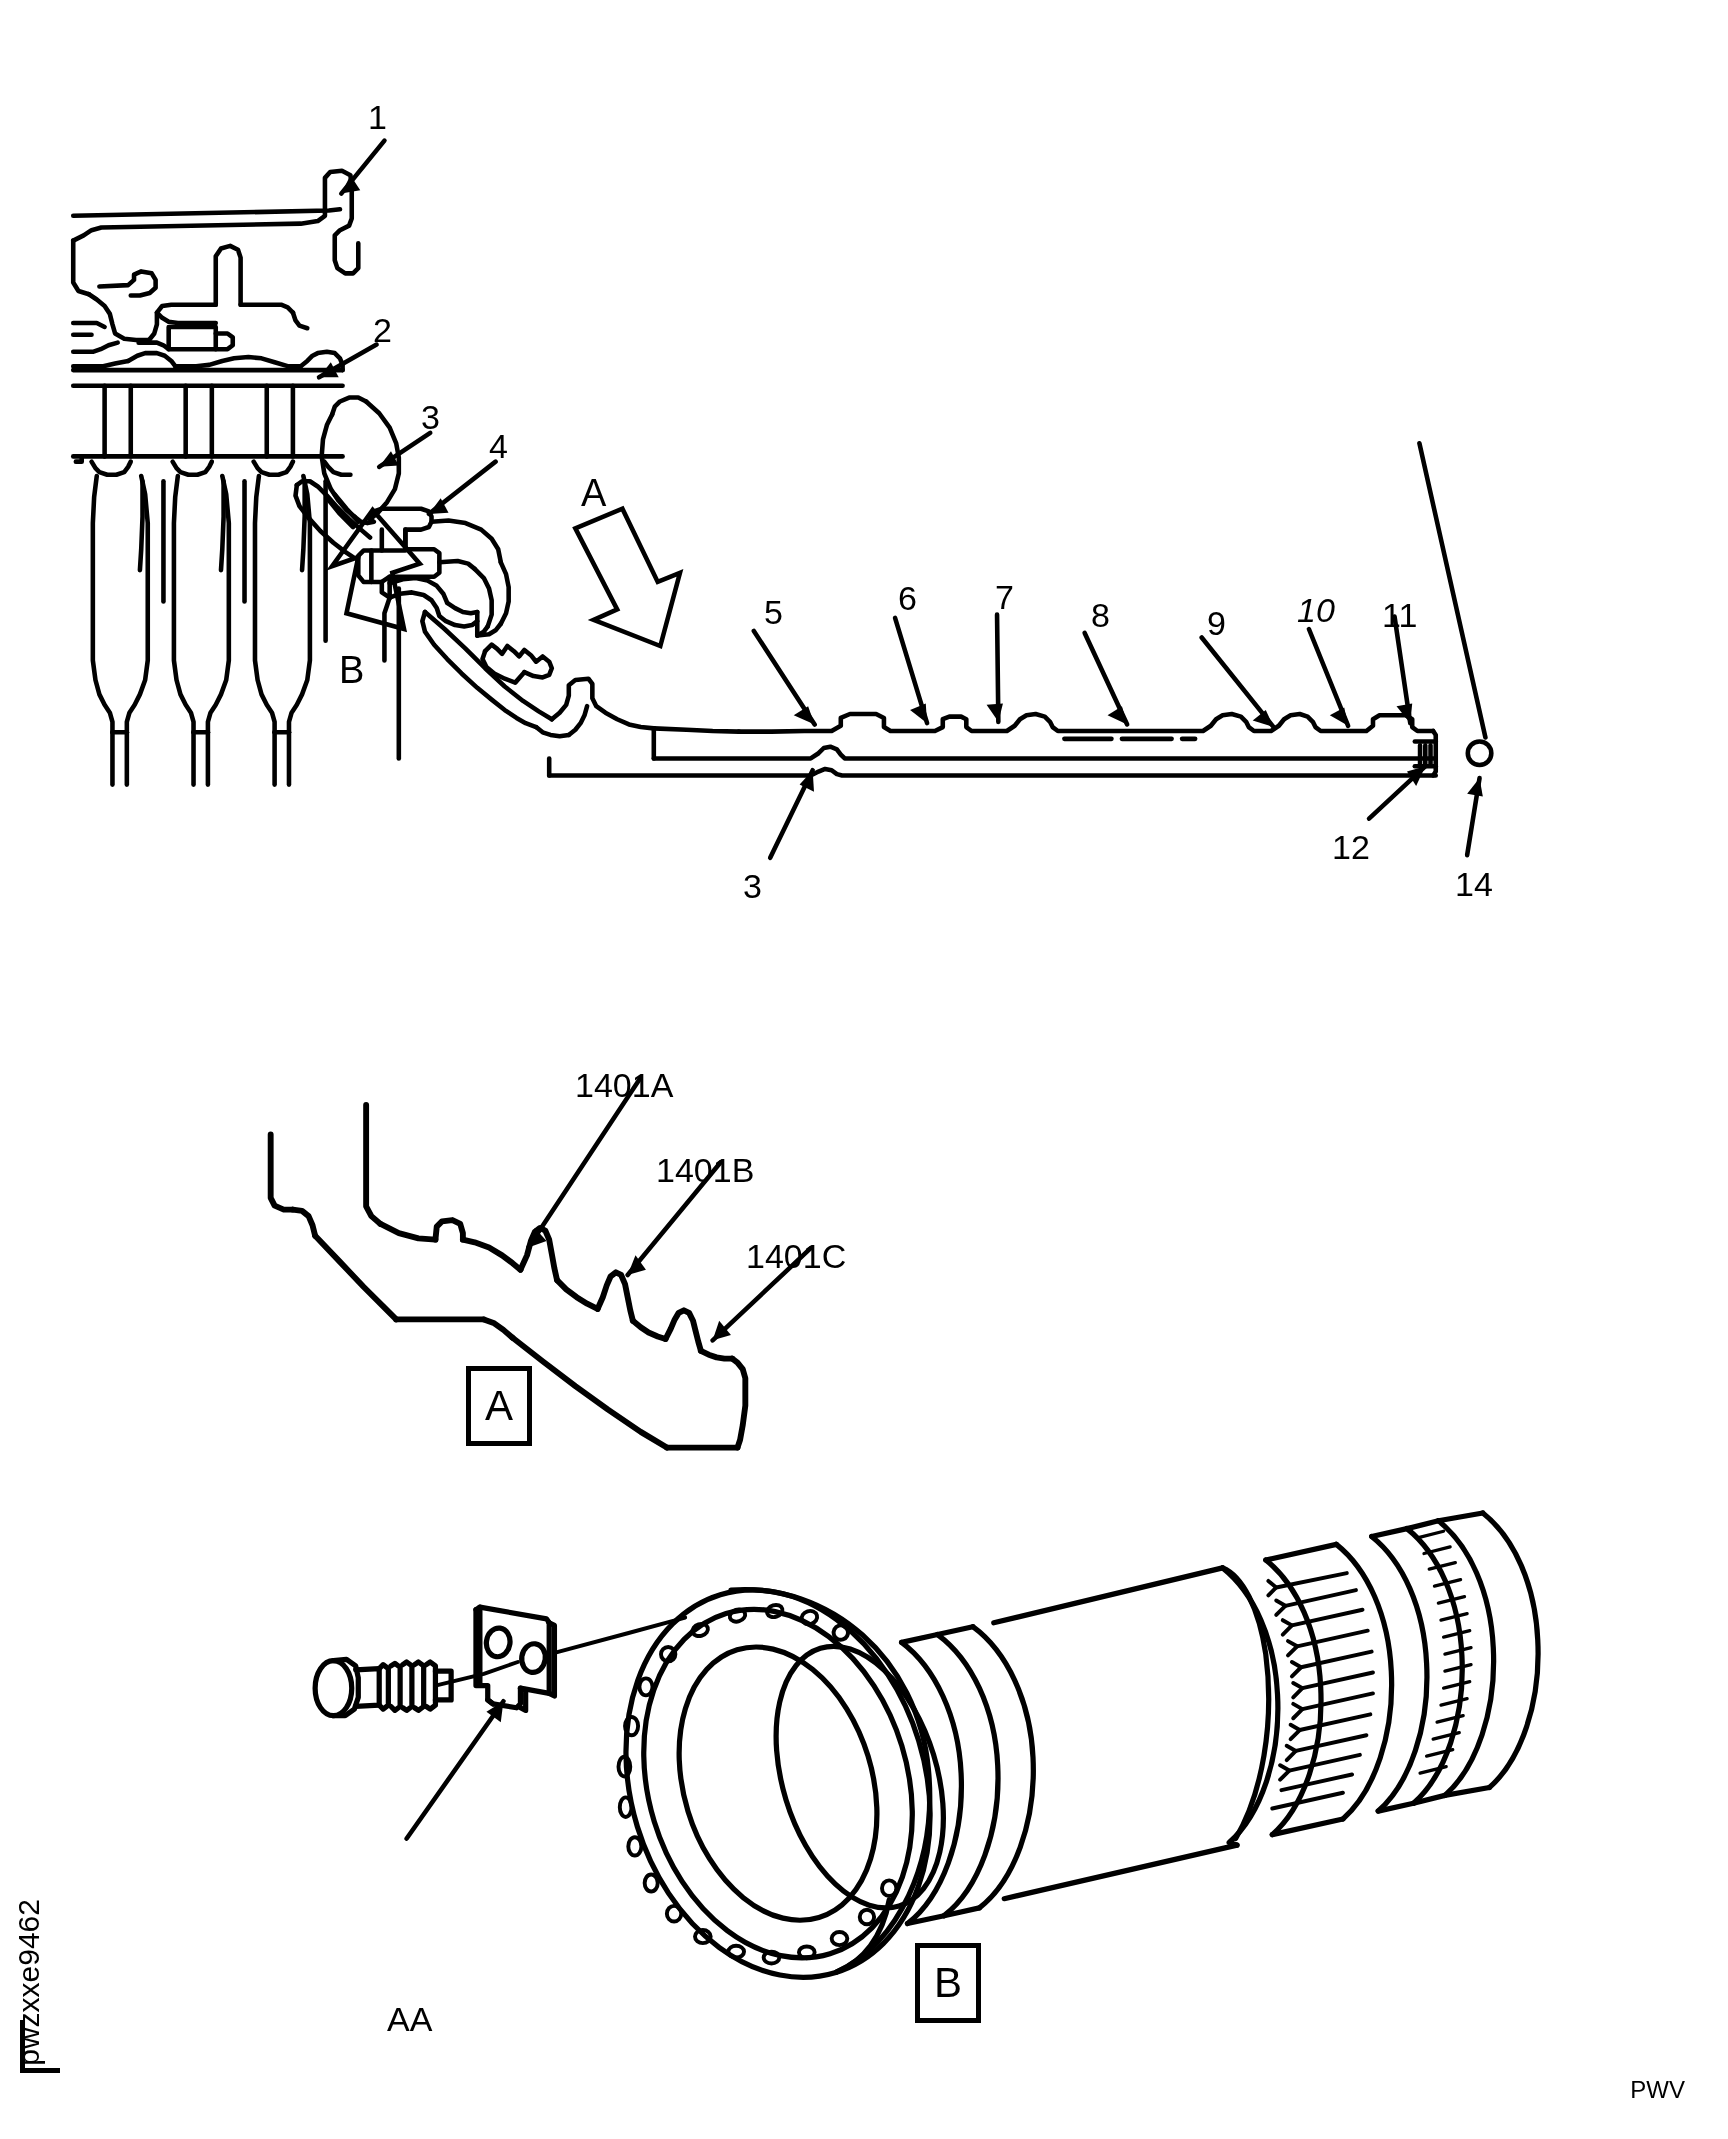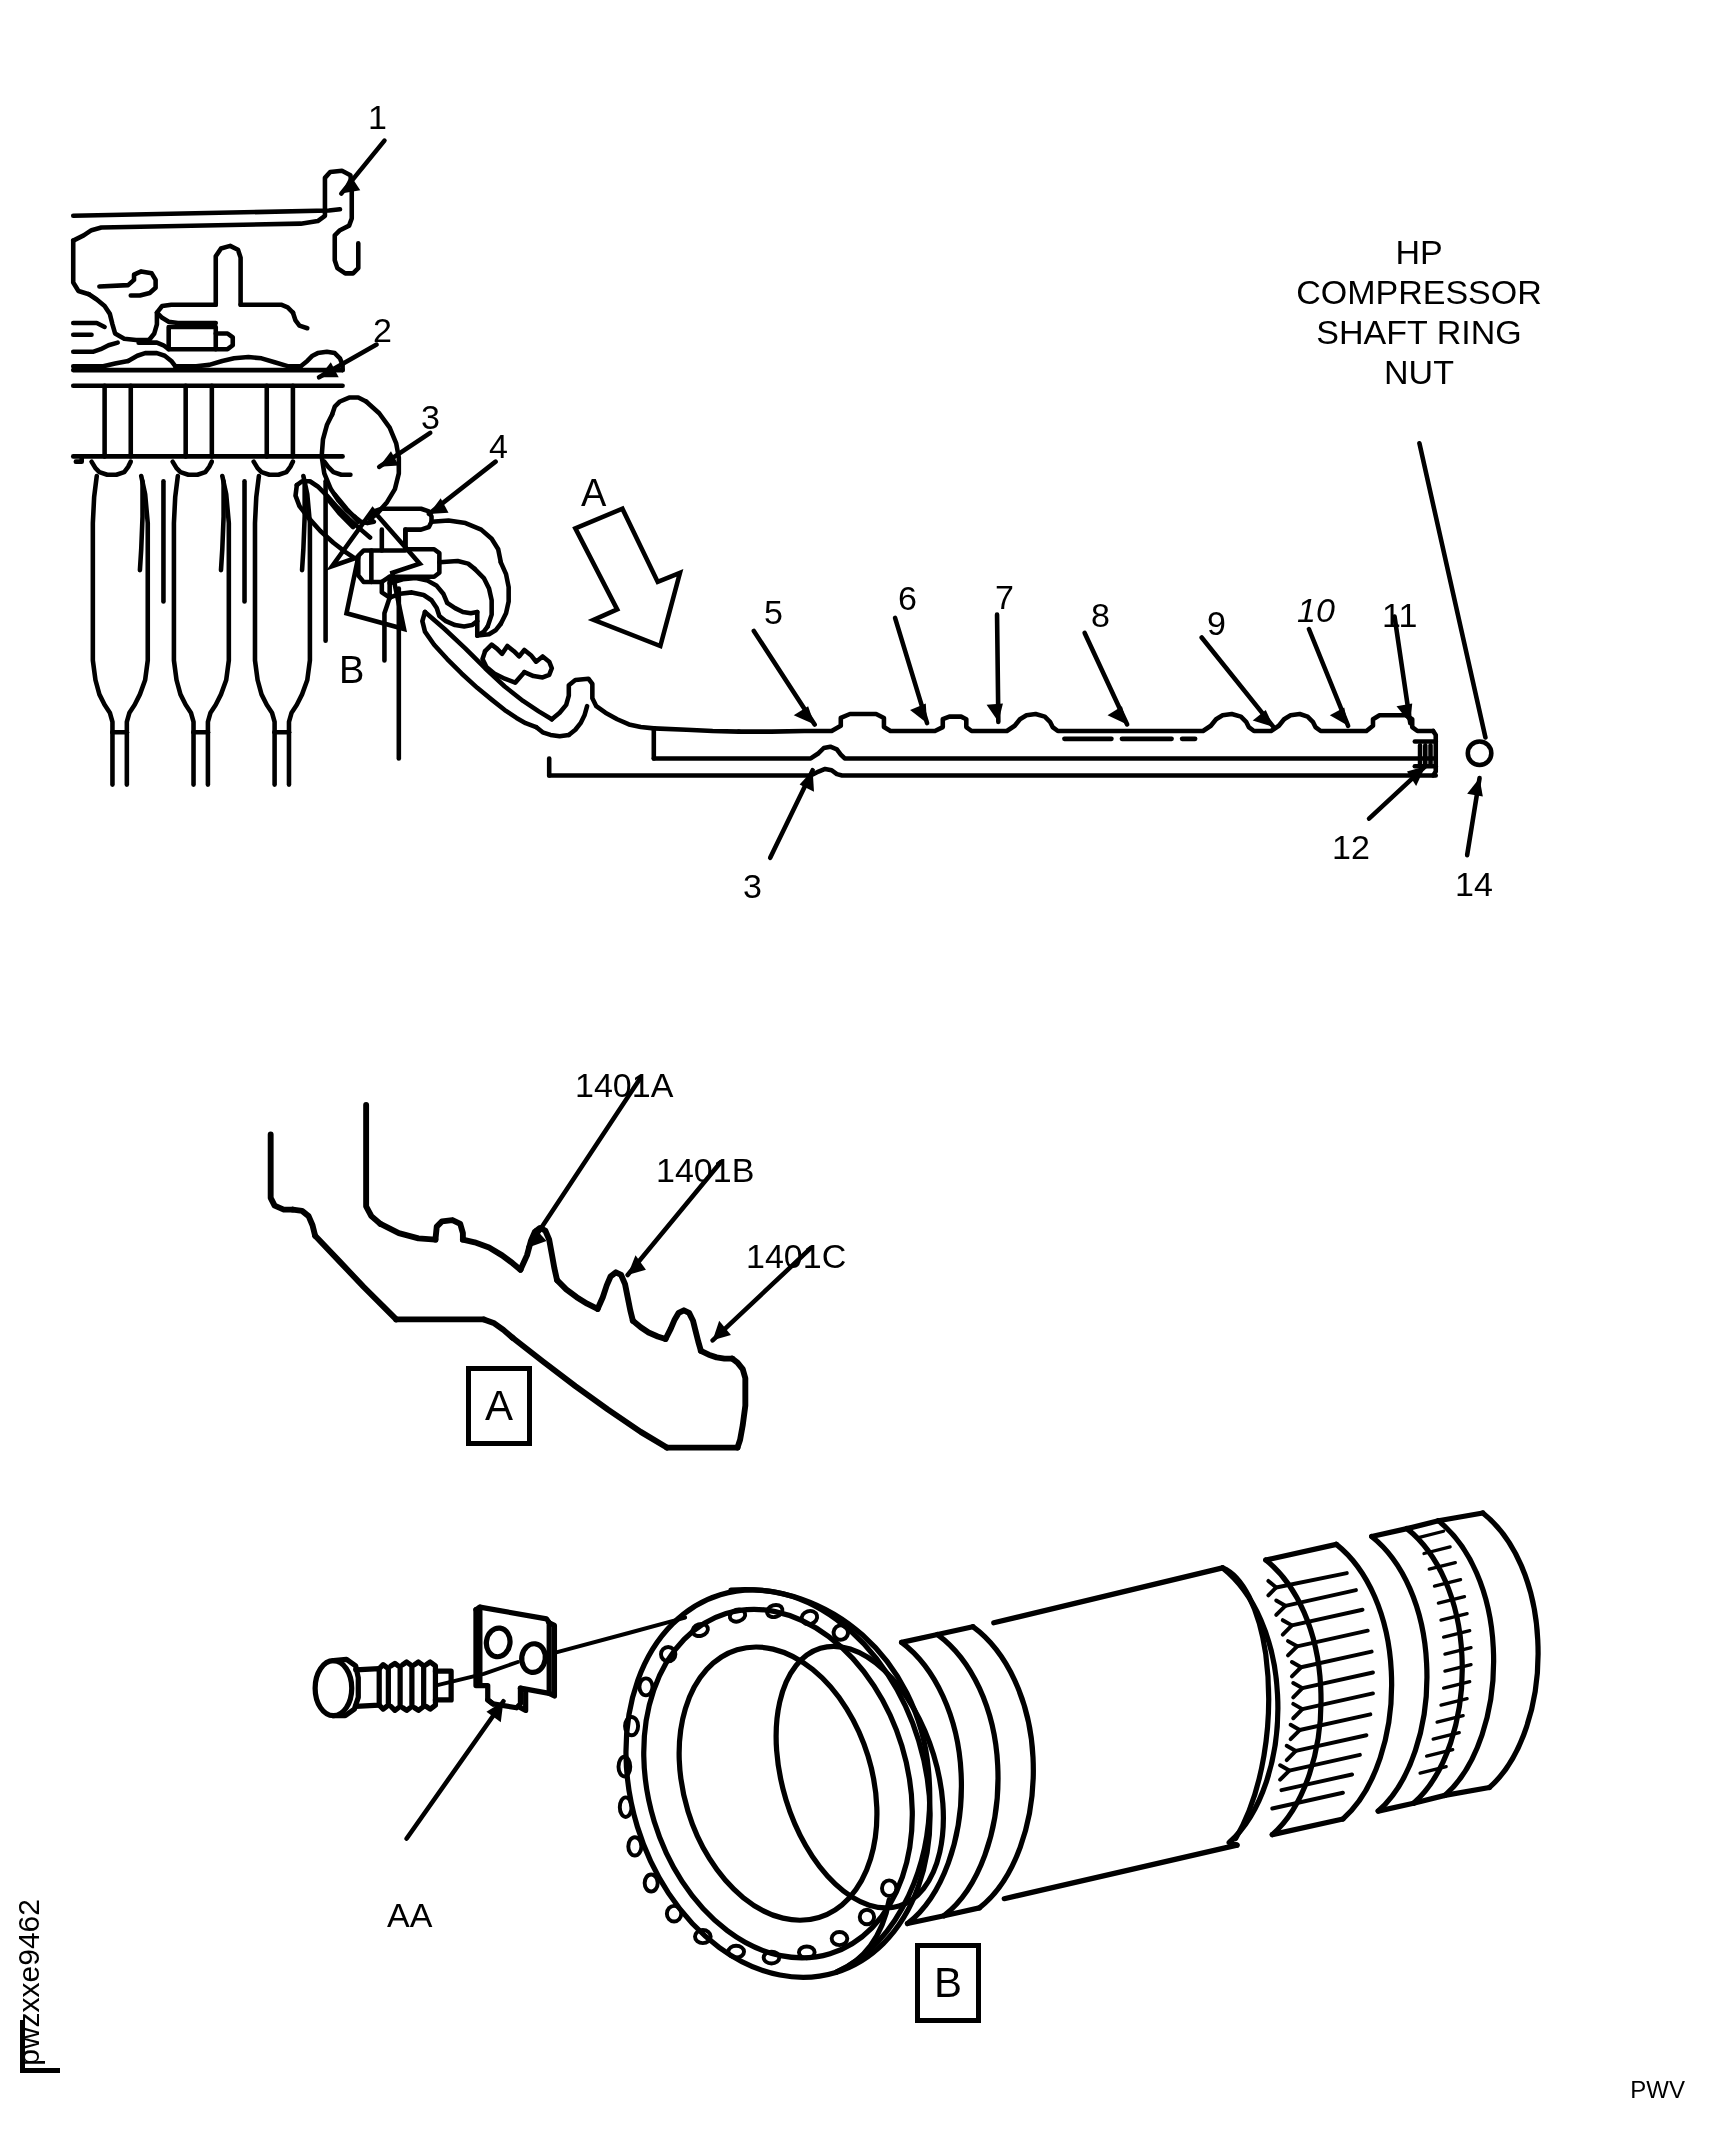--- a/index.html
+++ b/index.html
@@ -539,10 +539,6 @@
   <div class="lbl arrowletter" style="left:581px; top:473px;">A</div>
   <div class="lbl arrowletter" style="left:339px; top:650px;">B</div>
 
-  <div class="lbl title" style="left:1295px; top:232px; width:248px;">HP
-COMPRESSOR
-SHAFT RING
-NUT</div>
 
   <div class="lbl callout" style="left:575px; top:1034px;">1401A</div>
   <div class="lbl callout" style="left:656px; top:1119px;">1401B</div>

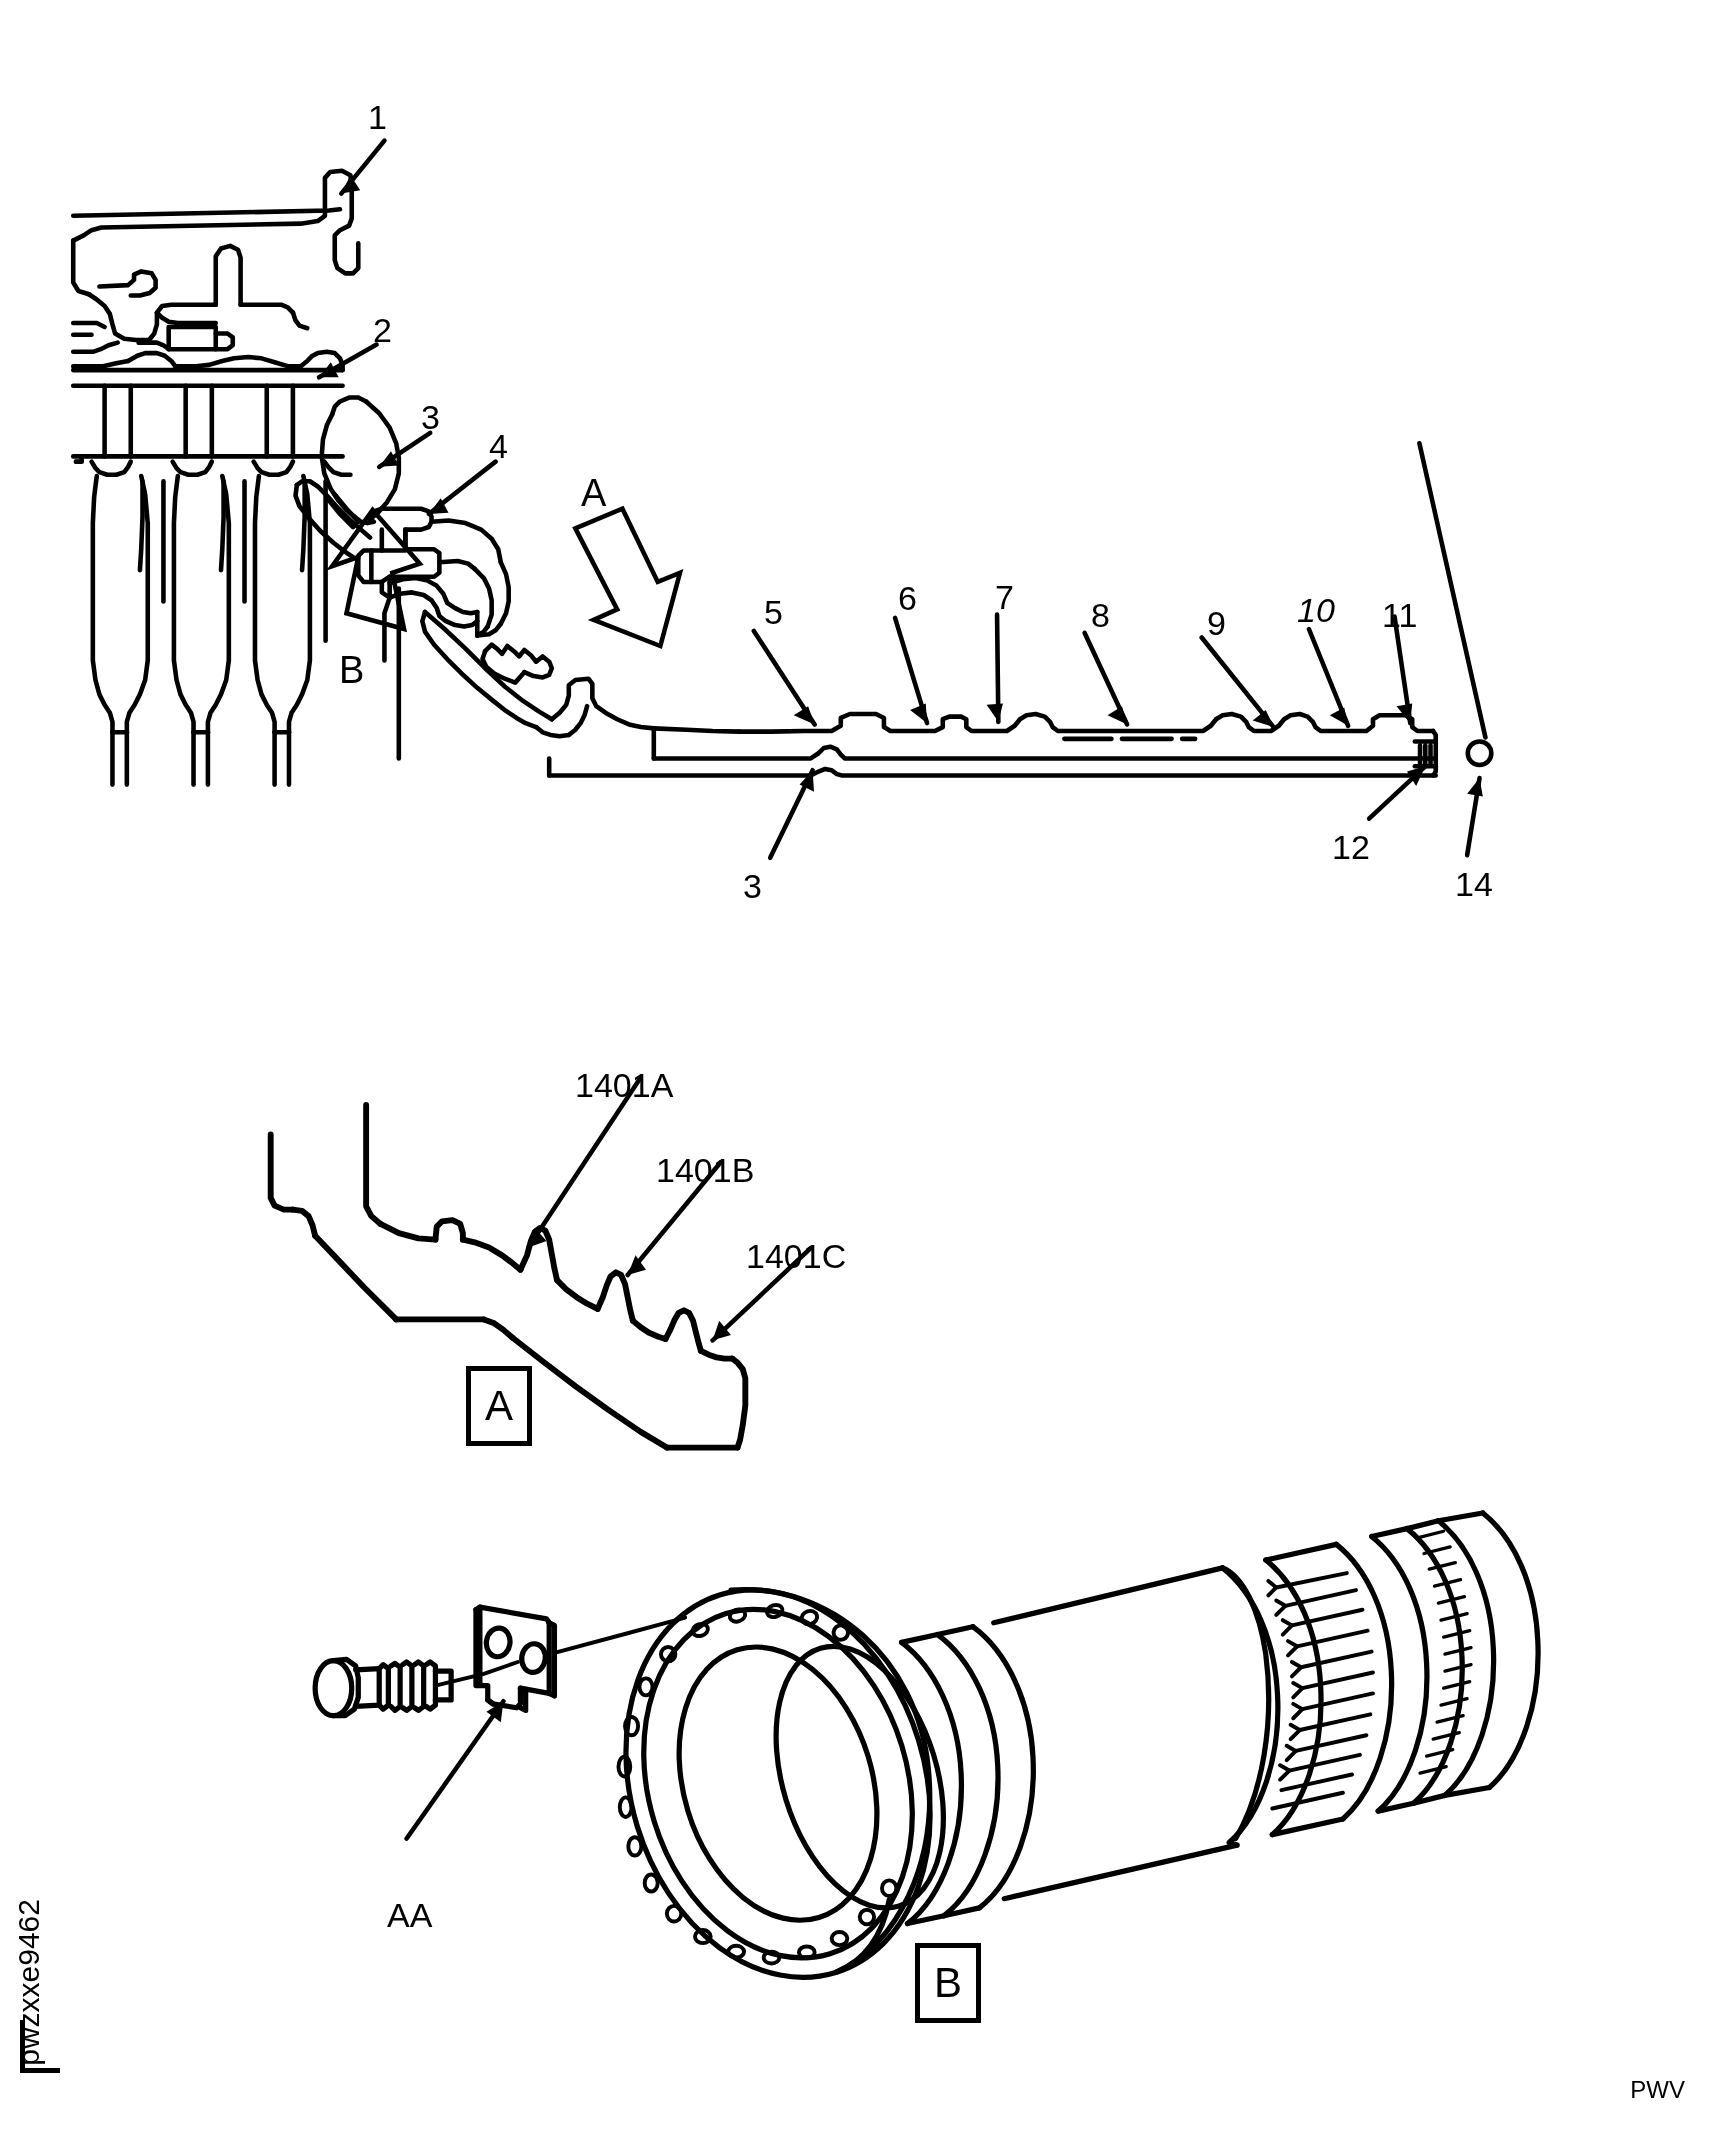--- a/index.html
+++ b/index.html
@@ -548,7 +548,7 @@
     <span>A</span>
   </div>
 
-  <div class="lbl callout" style="left:387px; top:1864px;">AA</div>
+  <div class="lbl callout" style="left:387px; top:1968px;">AA</div>
 
   <div class="detailbox" style="left:915px; top:1943px; width:66px; height:80px;">
     <span>B</span>

